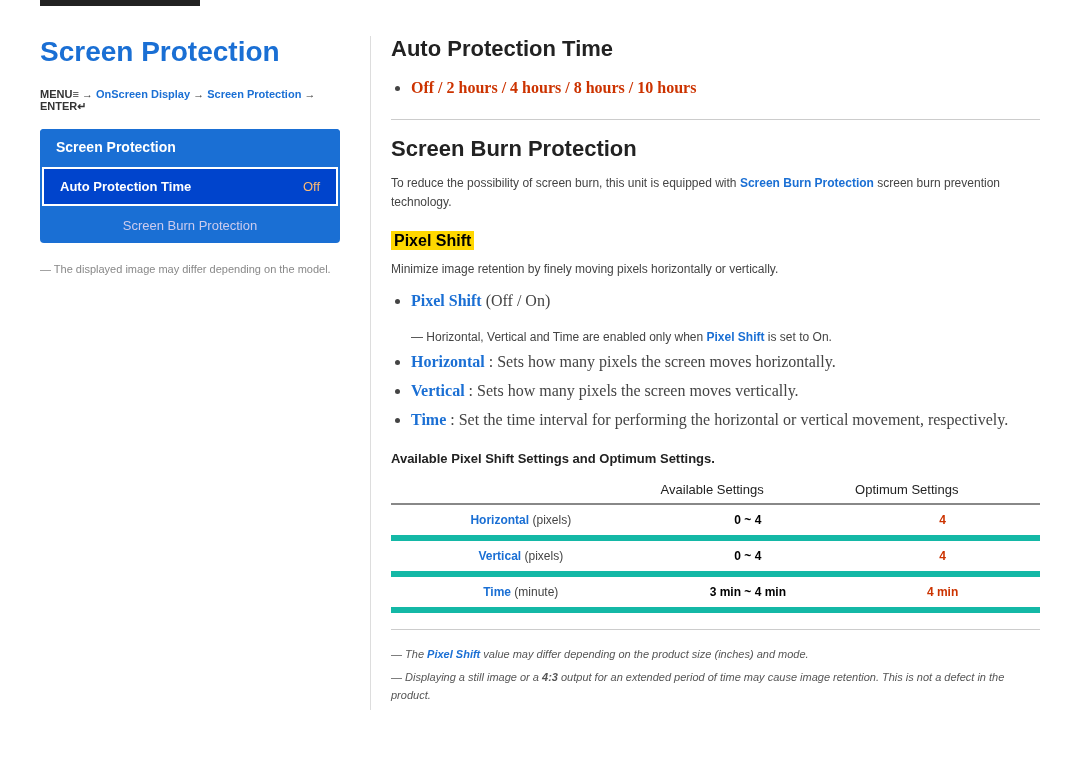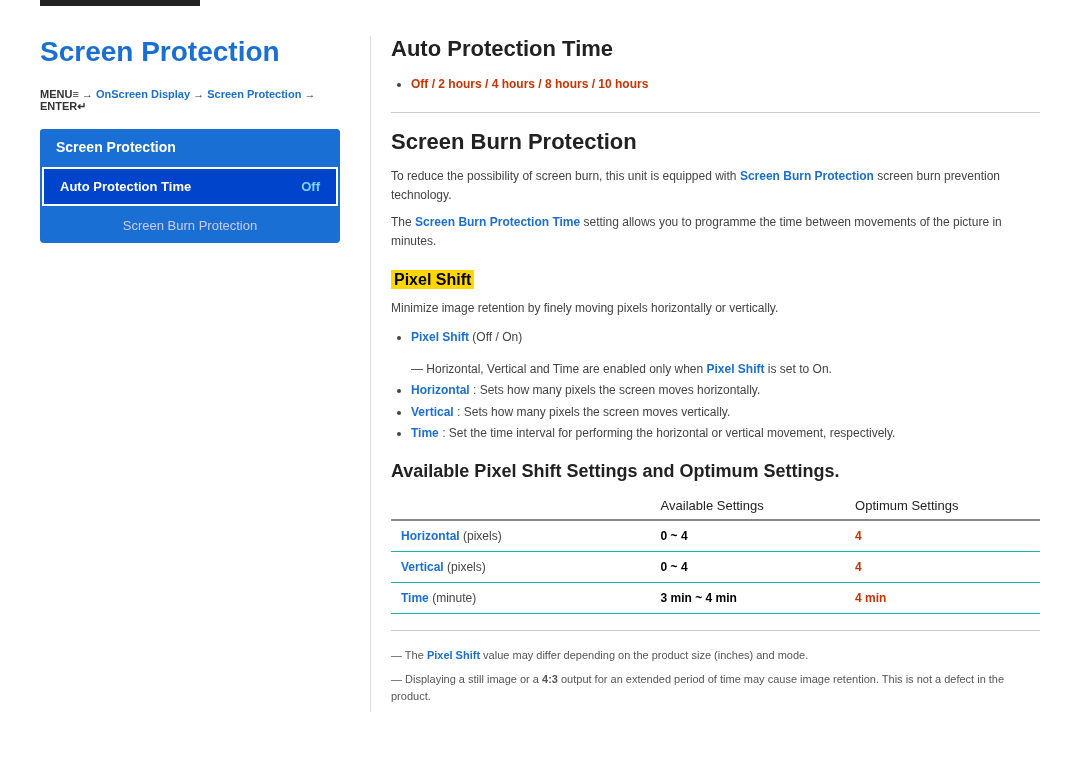--- a/index.html
+++ b/index.html
@@ -127,9 +127,10 @@
     }
 
     .bullet-list li {
-      font-size: 12px;
+      font-size: 16px;
       color: #444;
       line-height: 1.8;
+      font-family: Liberation Serif, serif;
     }
 
     .highlight-red {

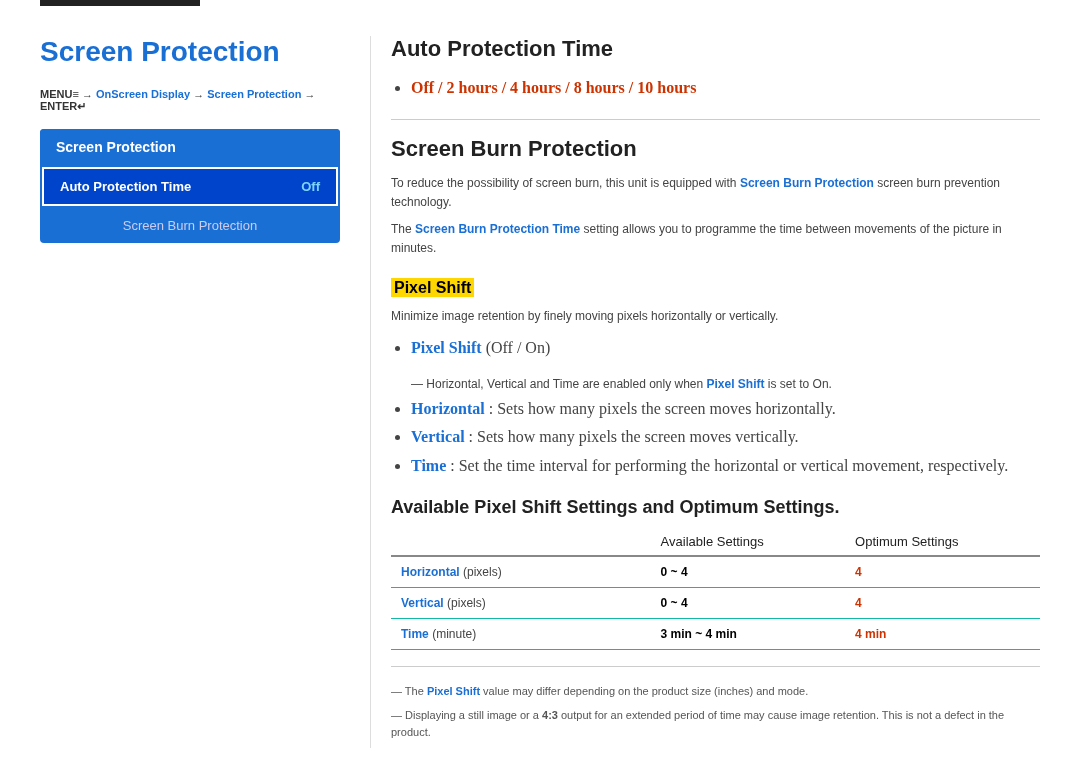--- a/index.html
+++ b/index.html
@@ -78,8 +78,8 @@
     }
 
     .menu-item-selected .item-value {
-      color: #7dd3fc;
-      font-weight: bold;
+      color: #fdba74;
+      font-weight: normal;
     }
 
     .menu-item-normal {

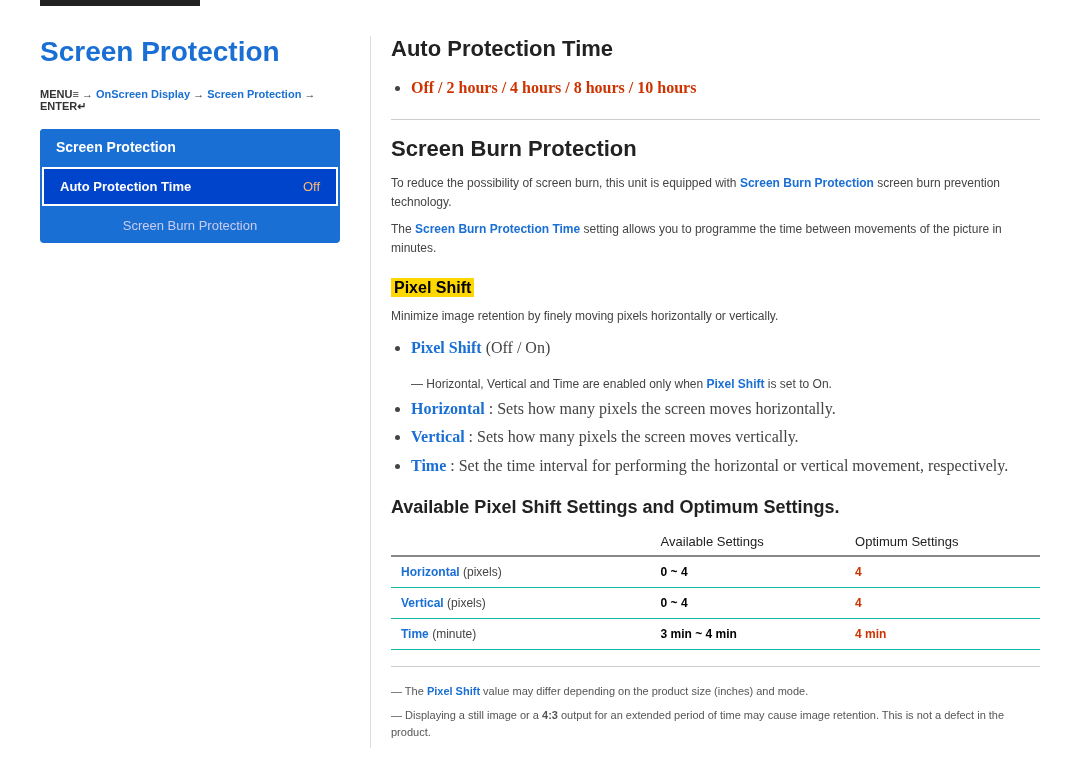--- a/index.html
+++ b/index.html
@@ -305,11 +305,6 @@
       </p>
 
 
-      <p class="section-desc">
-        <span>The </span>
-        <span class="highlight-blue">Screen Burn Protection Time</span>
-        <span> setting allows you to programme the time between movements of the picture in minutes.</span>
-      </p>
 
       <div class="pixel-shift-section">
         <h3 class="section-subtitle">

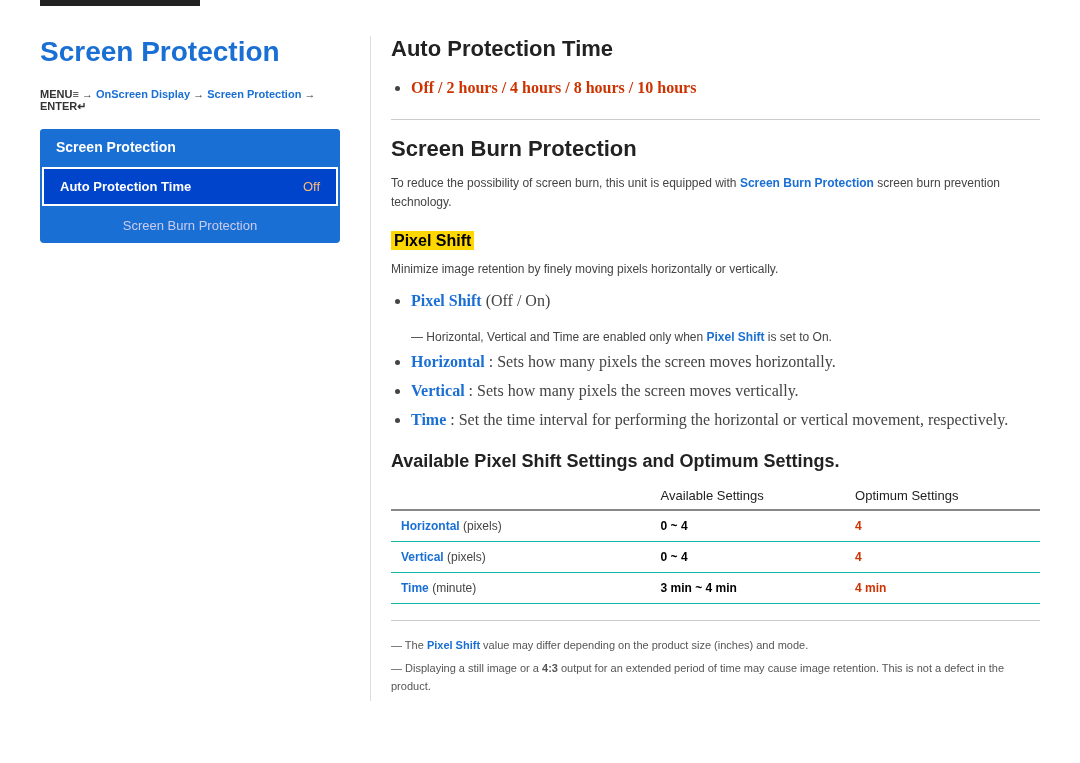--- a/index.html
+++ b/index.html
@@ -280,6 +280,7 @@
       </div>
     </div>
 
+    <div class="disclaimer">The displayed image may differ depending on the model.</div>
   </div>
 
   <div class="right-panel">

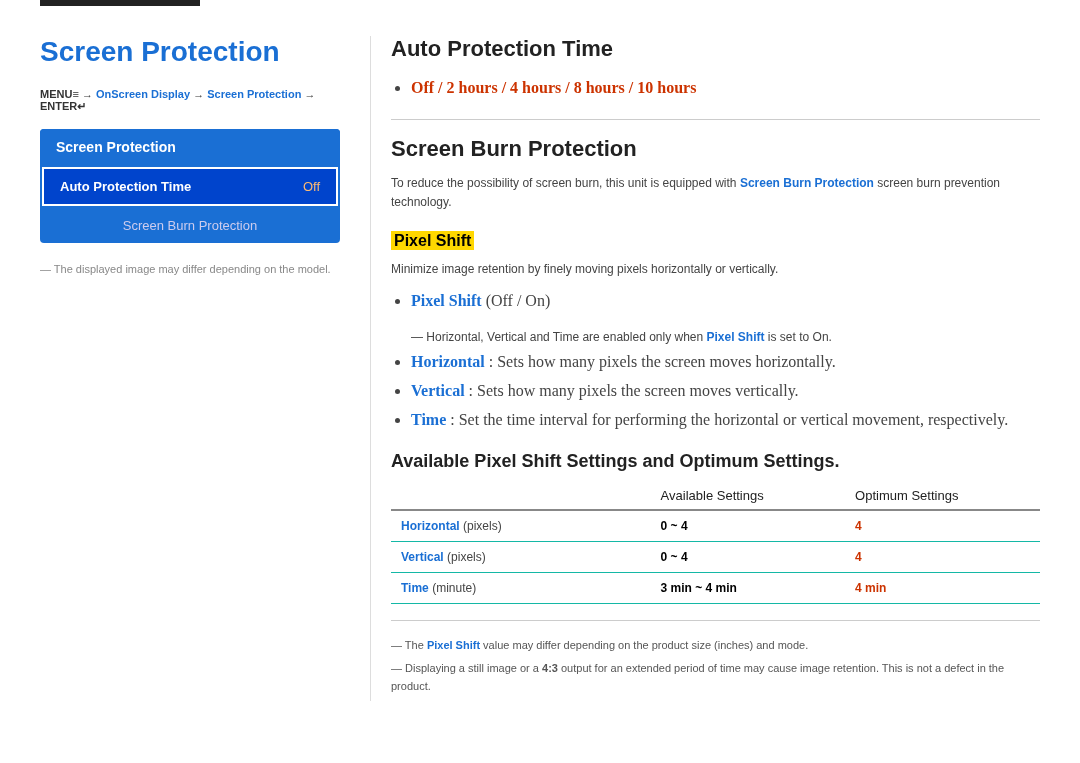--- a/index.html
+++ b/index.html
@@ -176,7 +176,7 @@
     }
 
     .table-section-title {
-      font-size: 18px;
+      font-size: 13px;
       font-weight: bold;
       color: #222;
       margin-bottom: 10px;

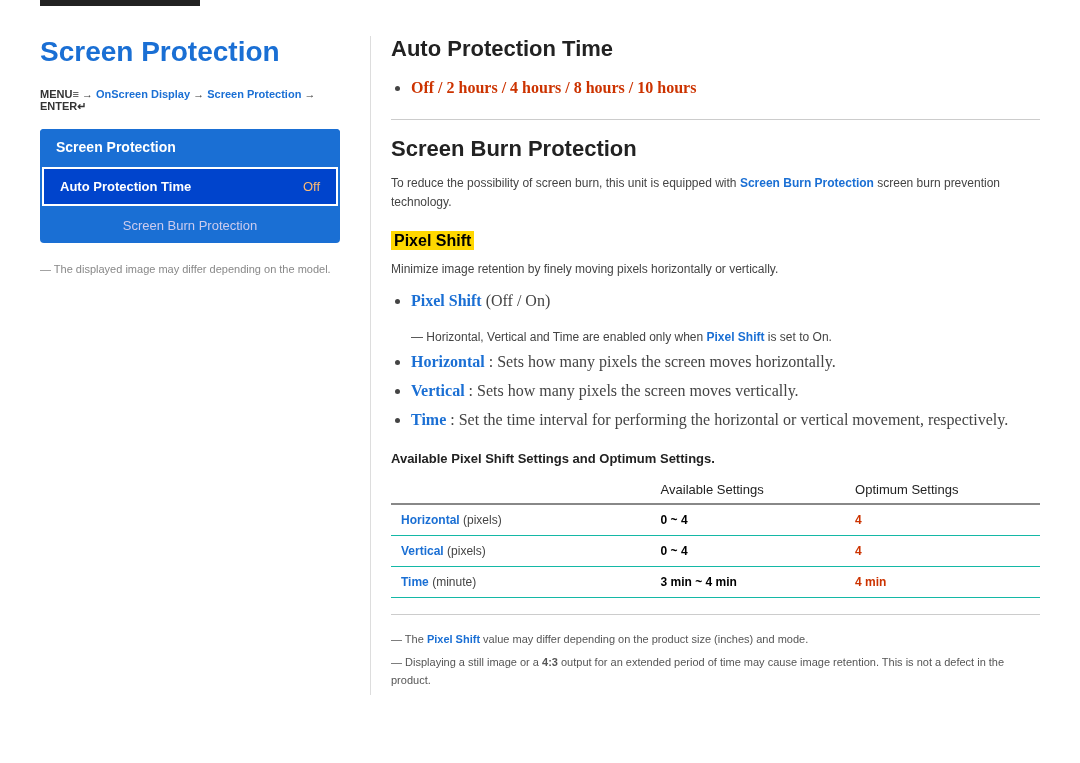--- a/index.html
+++ b/index.html
@@ -204,7 +204,8 @@
     }
 
     .settings-table tbody tr {
-      border-bottom: 1px solid #14b8a6;
+      border-bottom: 6px solid #14b8a6;
+      text-align: center;
     }
 
     .settings-table tbody td {

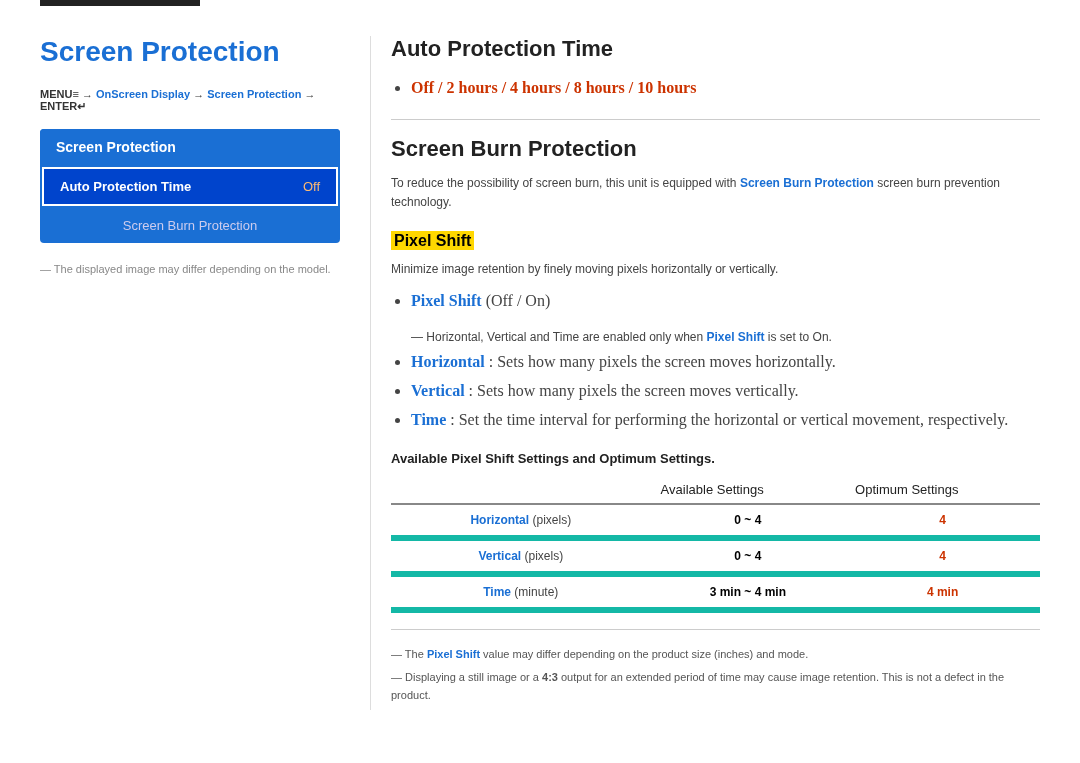--- a/index.html
+++ b/index.html
@@ -235,6 +235,7 @@
       color: #555;
       margin-bottom: 6px;
       line-height: 1.6;
+      font-style: italic;
     }
 
     .footnote::before {

